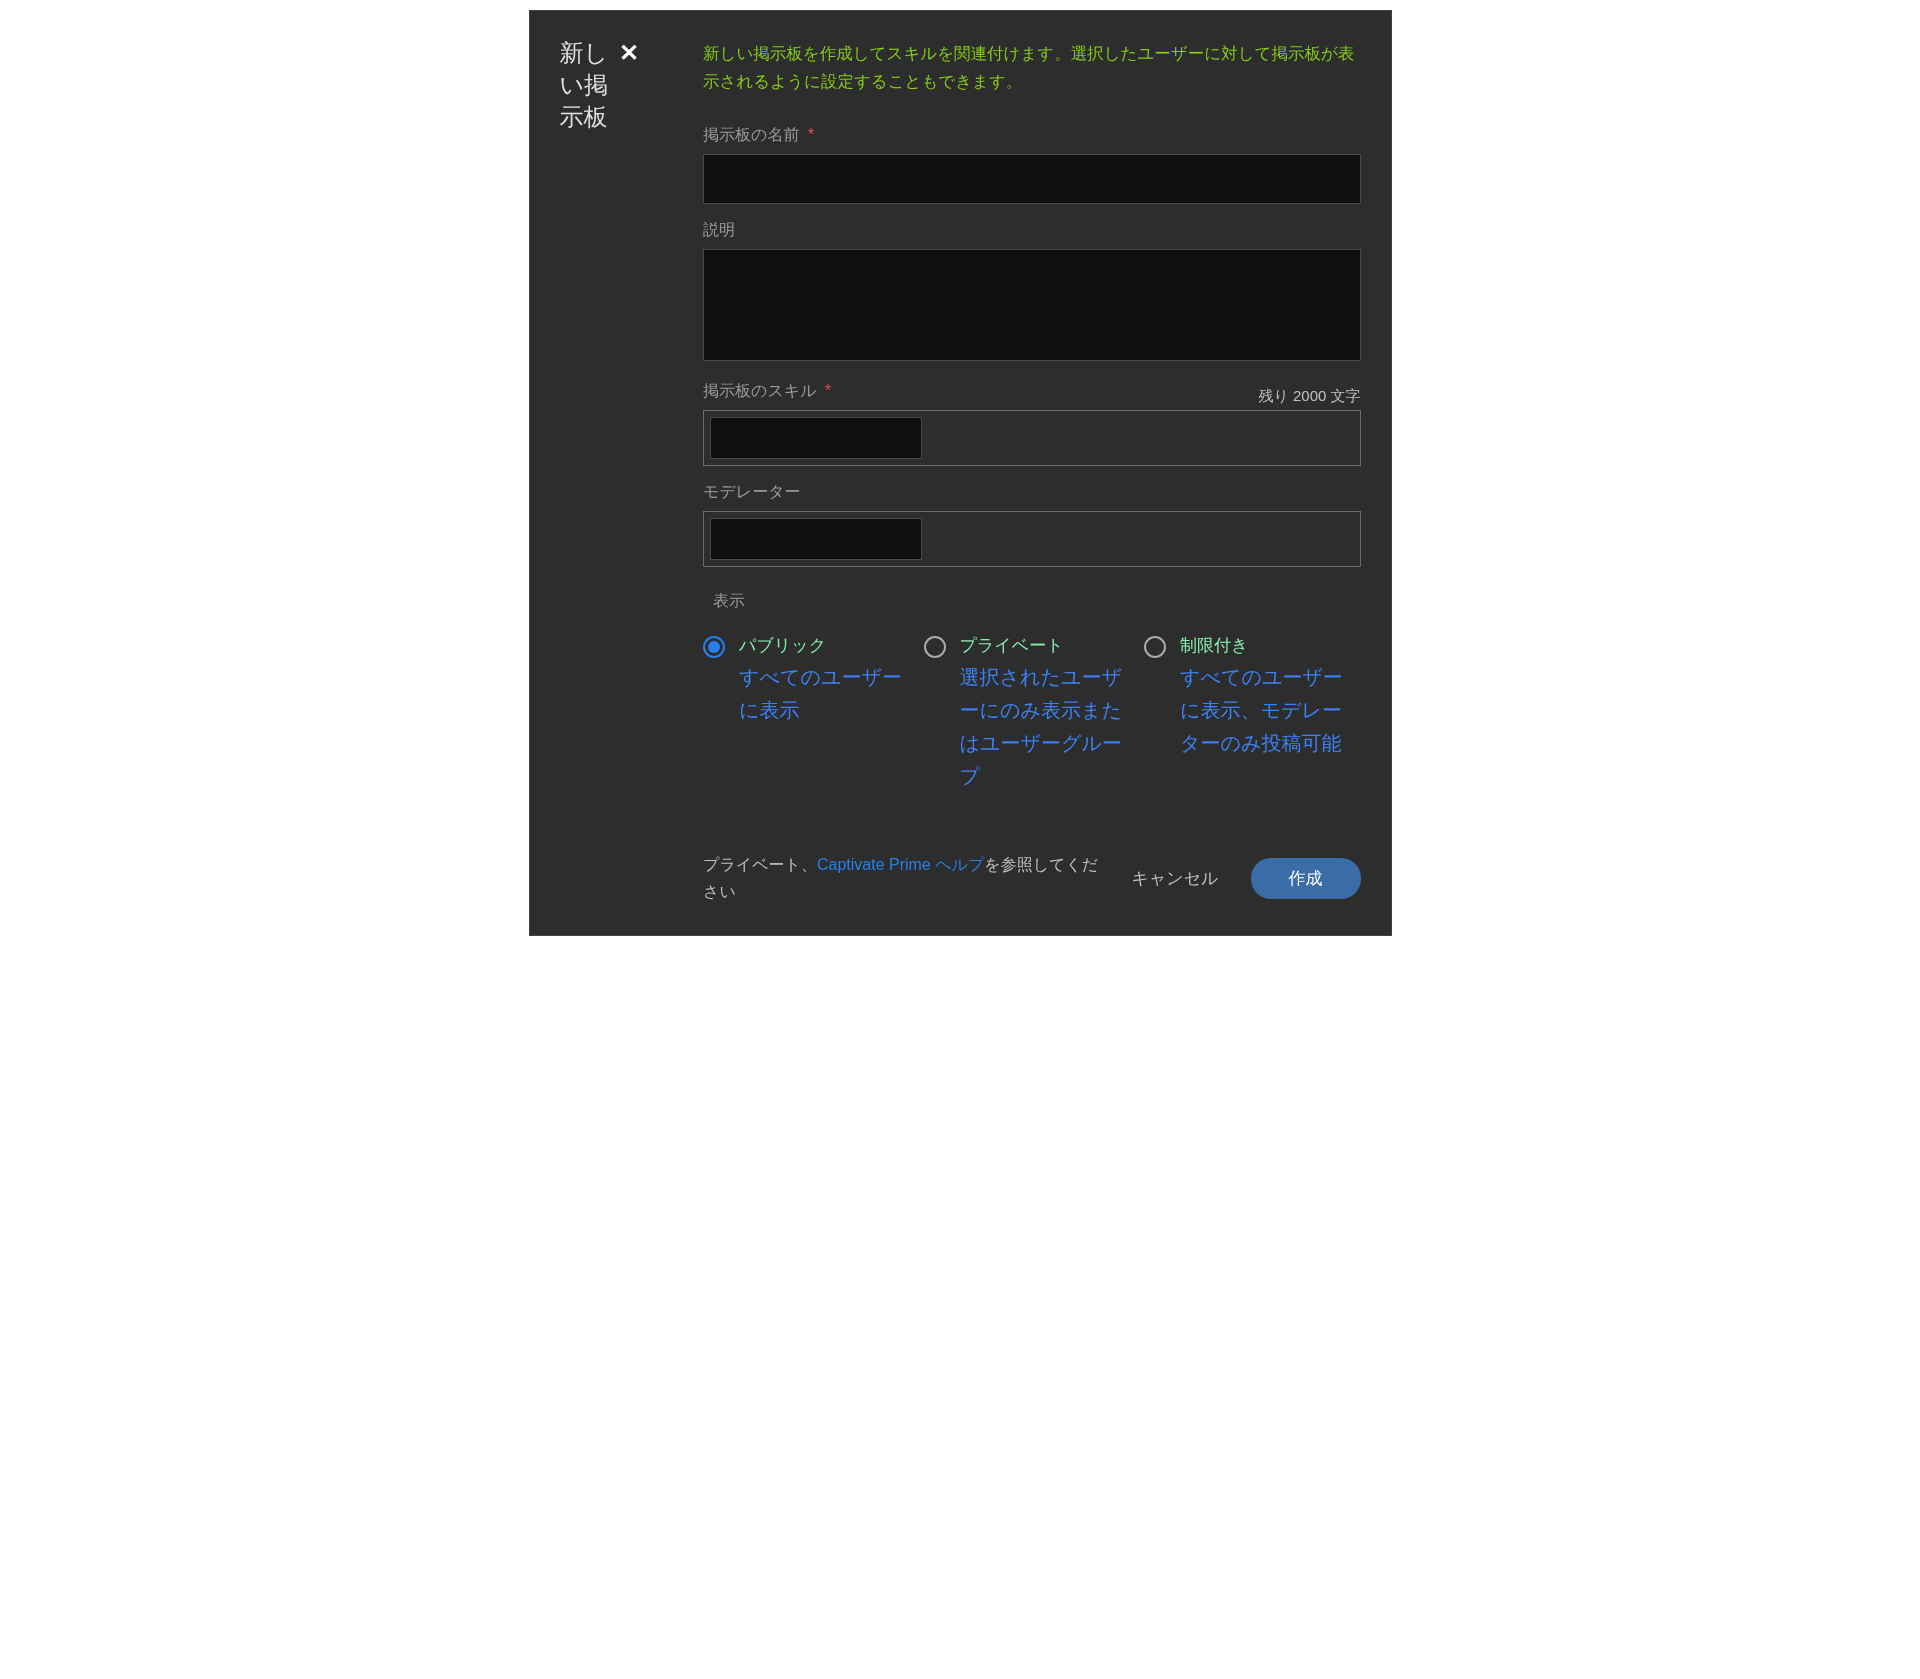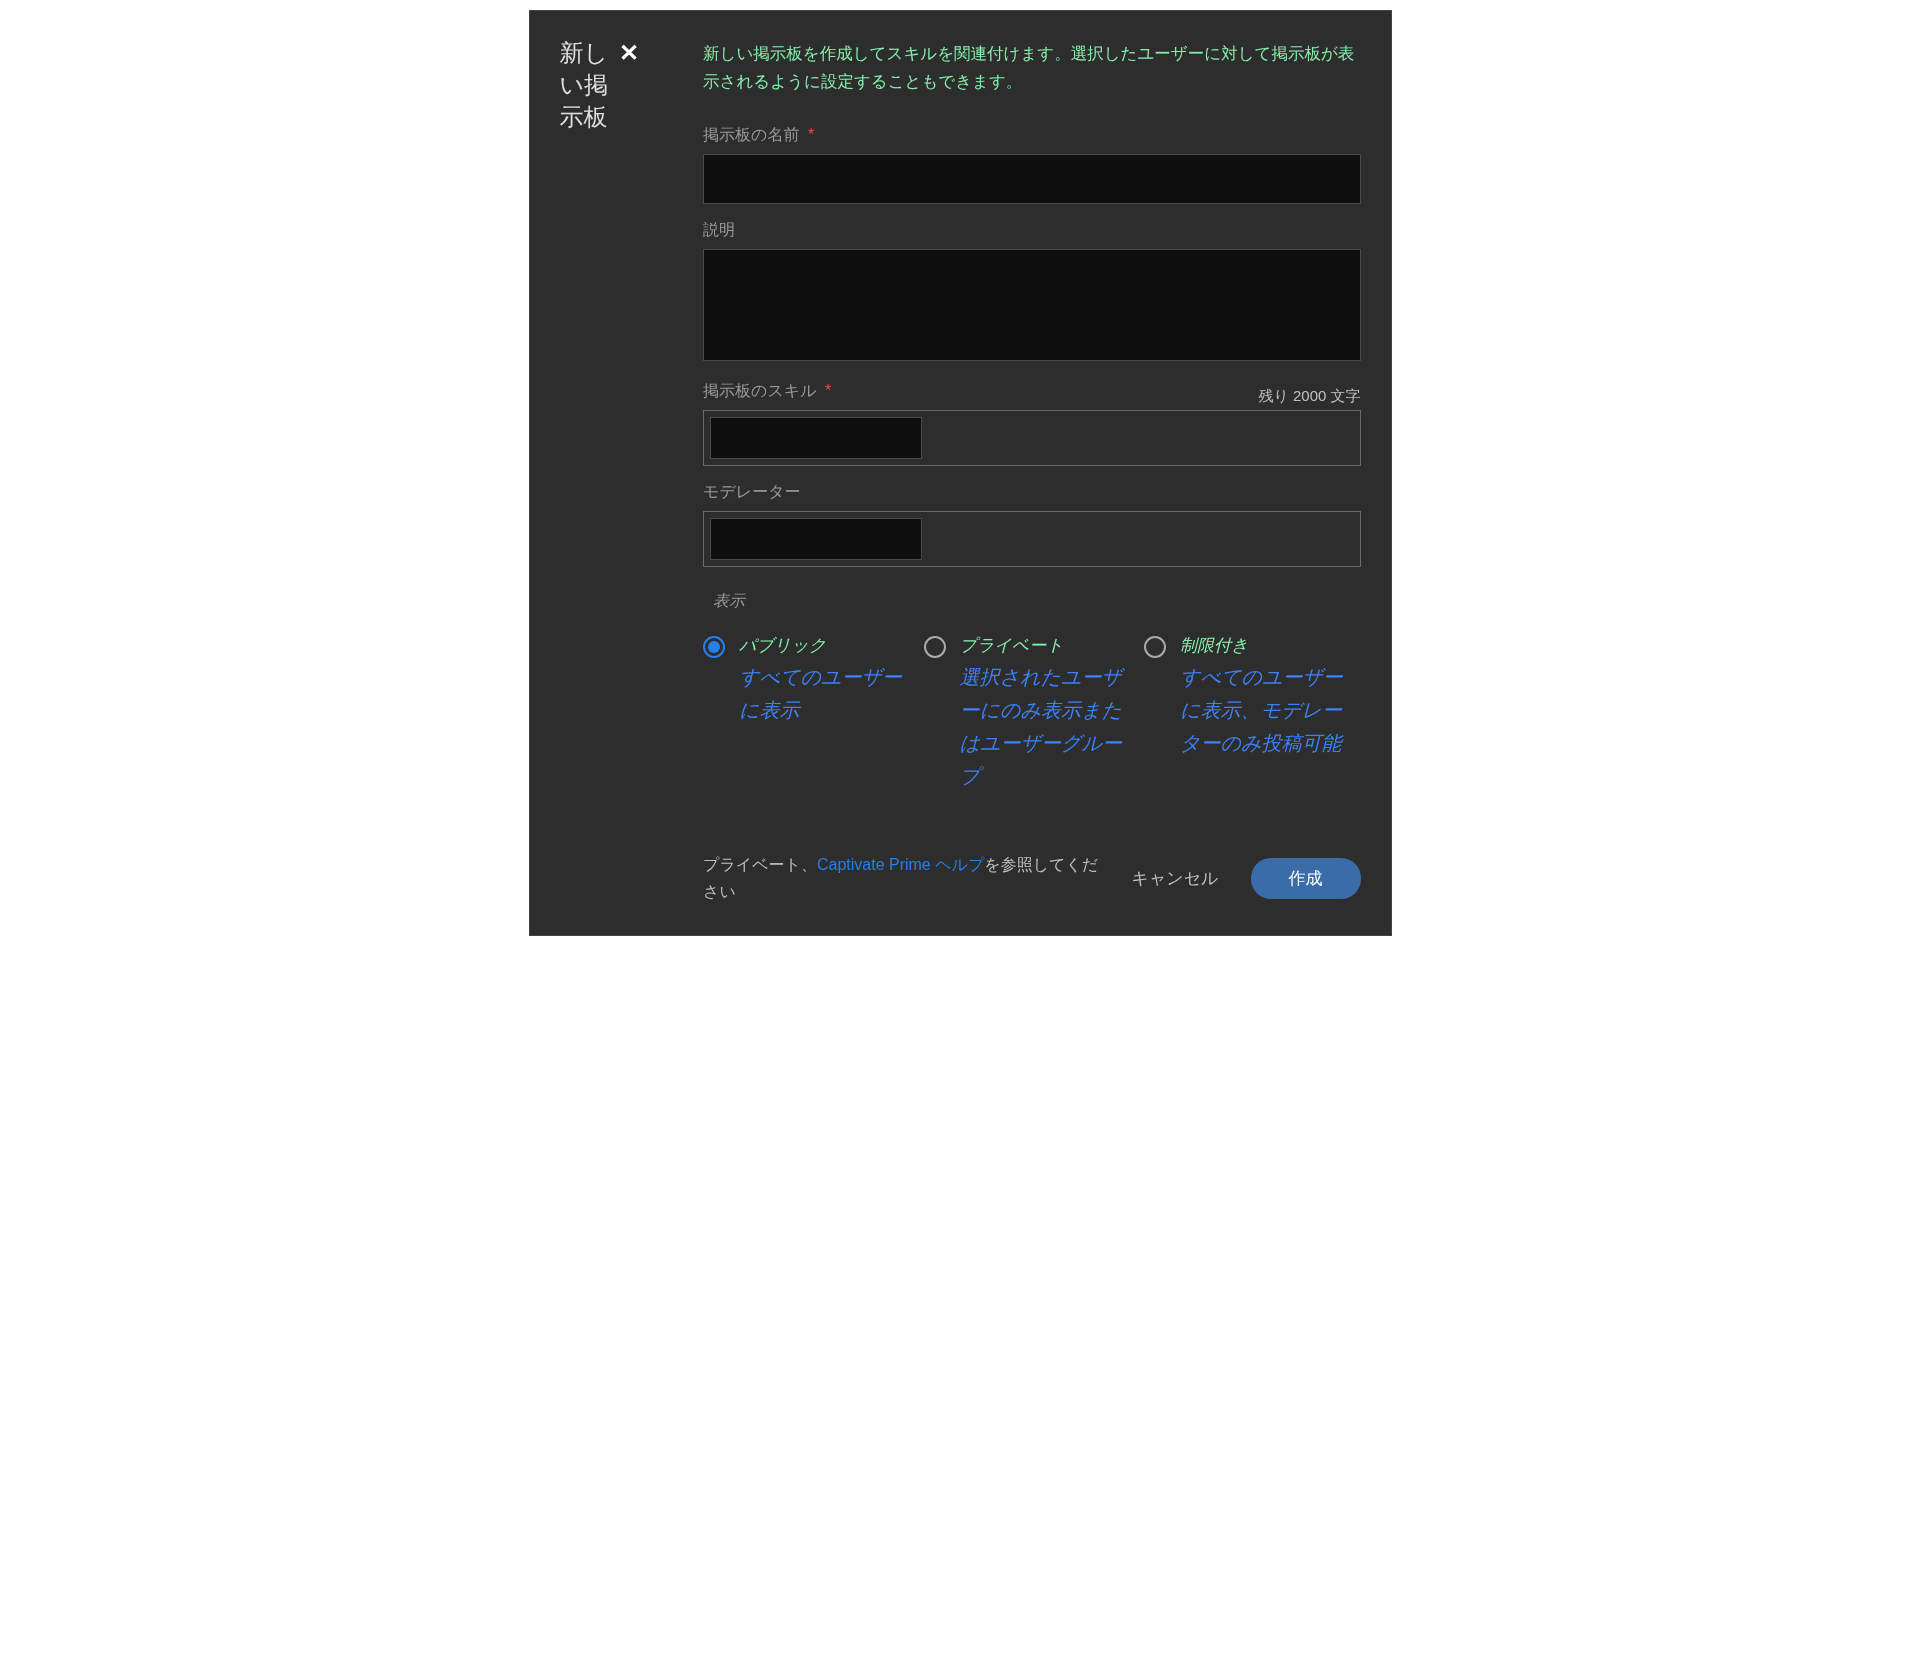--- a/index.html
+++ b/index.html
@@ -45,7 +45,7 @@
       padding: 28px 30px 30px 30px;
     }
     .description-text {
-      color: #86efac;
+      color: #84cc16;
       font-size: 16.5px;
       line-height: 1.7;
       margin-bottom: 30px;

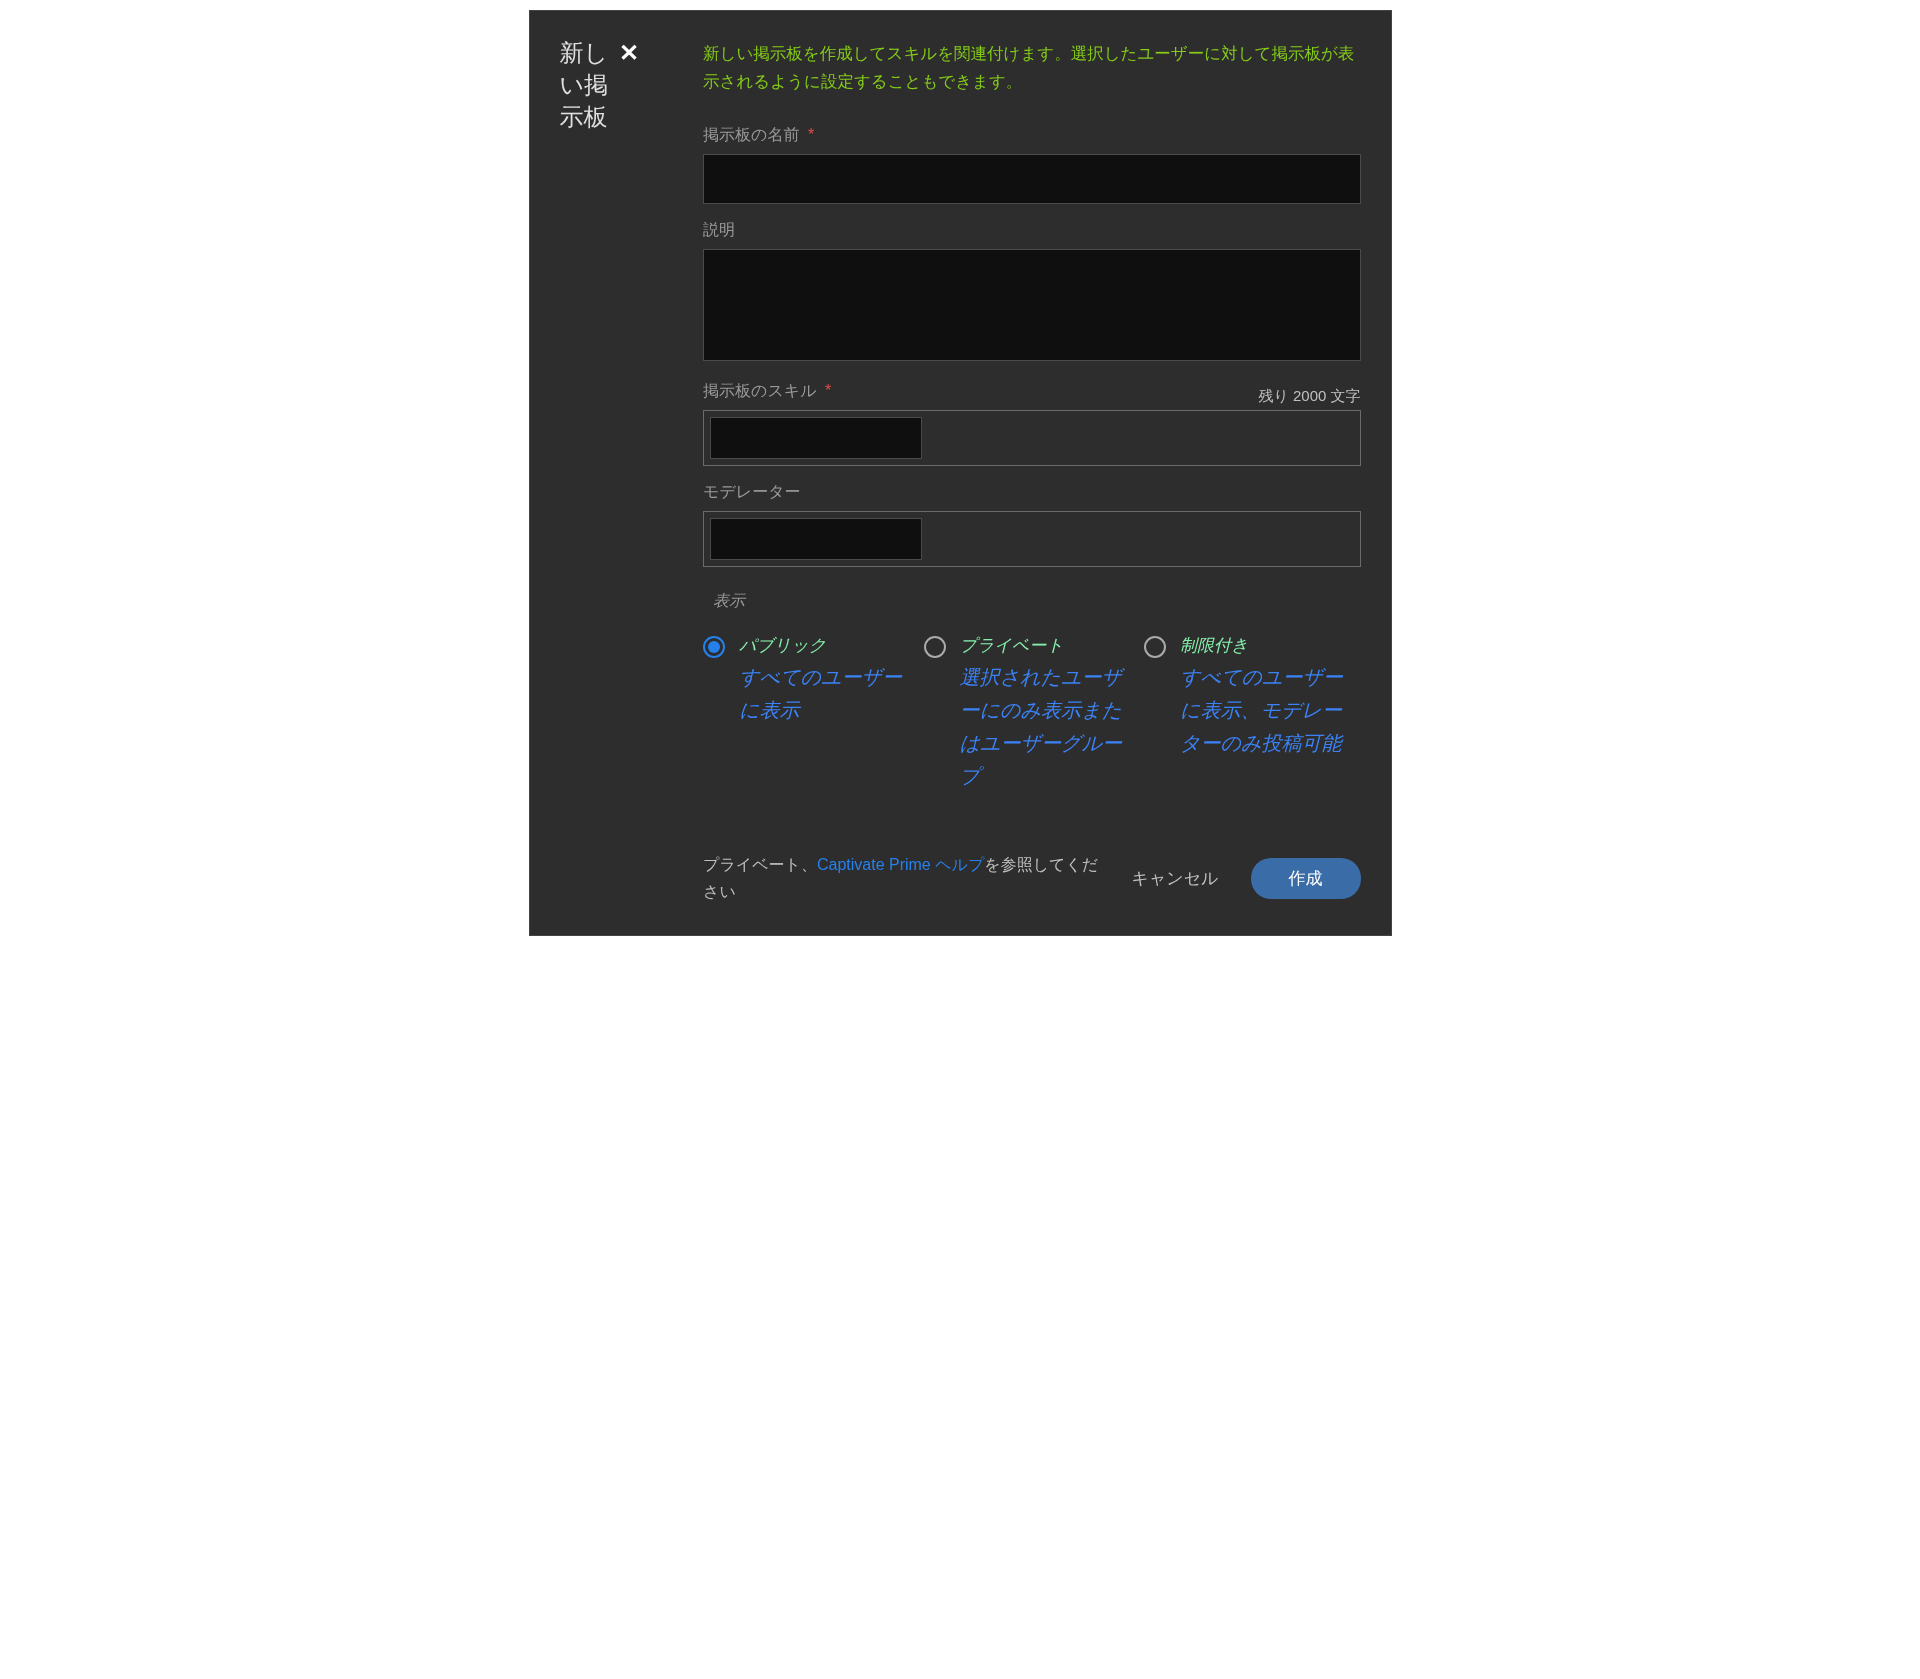--- a/index.html
+++ b/index.html
@@ -112,7 +112,6 @@
     }
     .visibility-section {
       margin-top: 24px;
-      font-style: italic;
     }
     .visibility-label {
       color: #9a9a9a;

